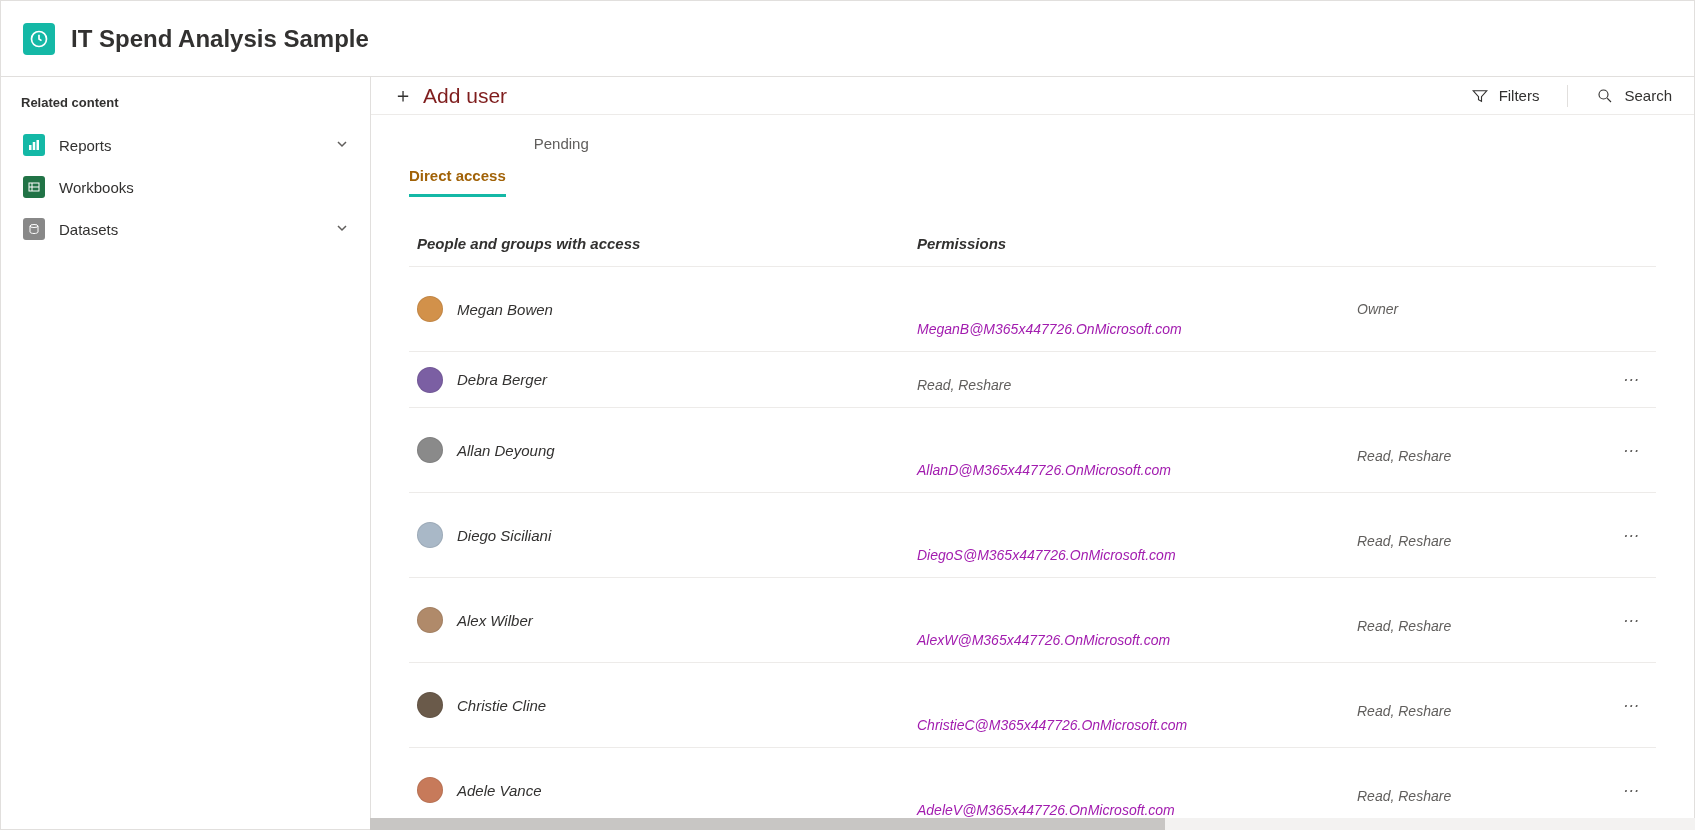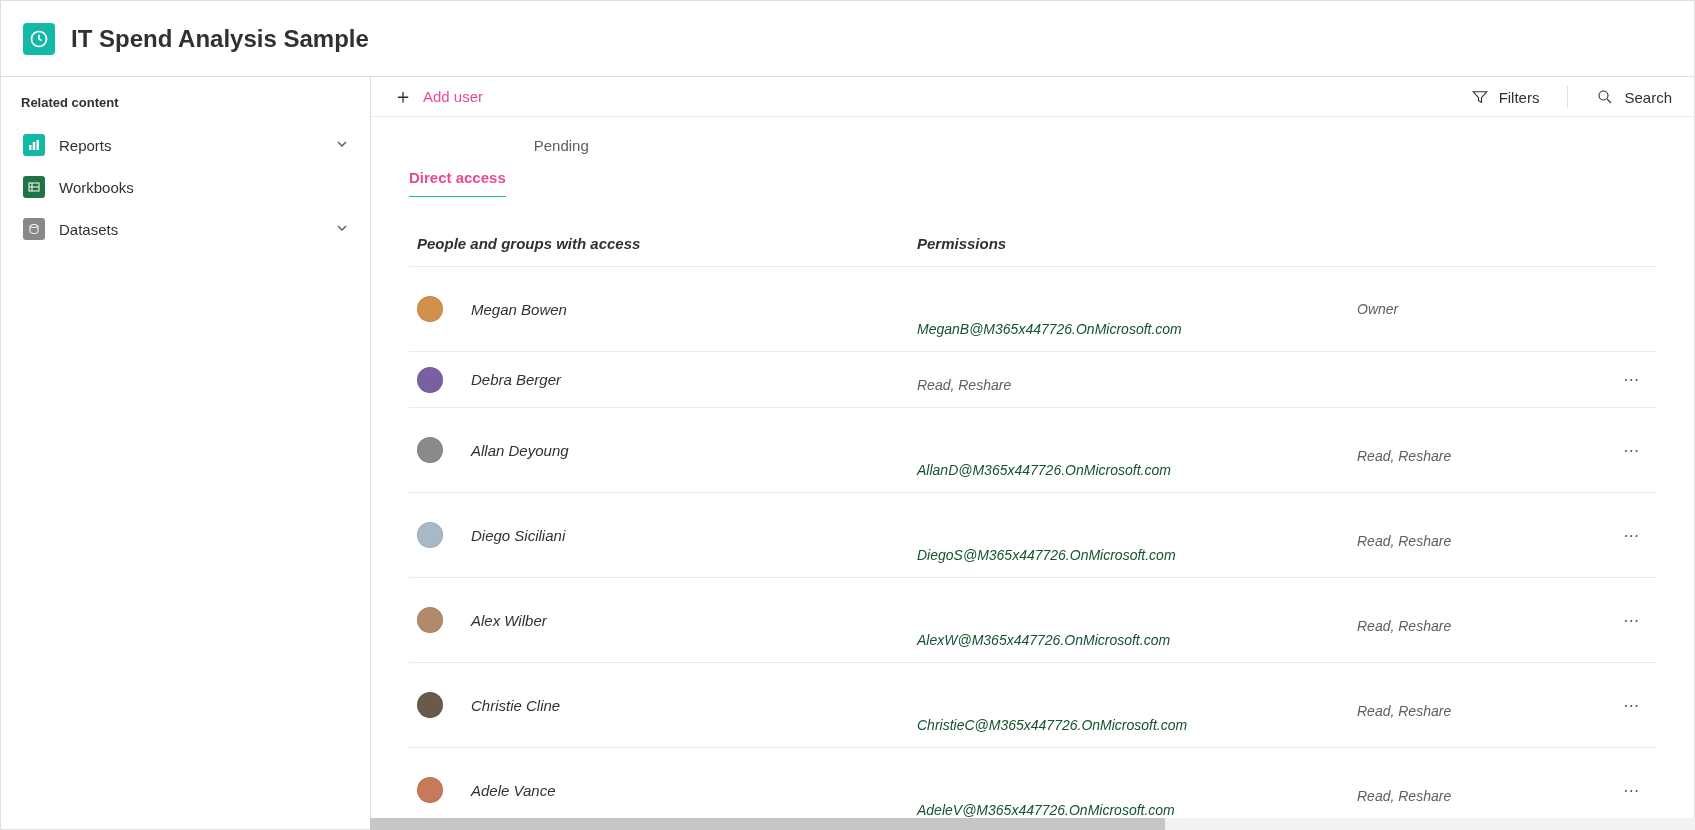--- a/index.html
+++ b/index.html
@@ -103,8 +103,8 @@
     font-weight: 300;
   }
   .toolbar-label {
-    font-size: 15px;
-    color: #ec4899;
+    font-size: 21px;
+    color: #7f1d1d;
   }
   .toolbar-right {
     margin-left: auto;

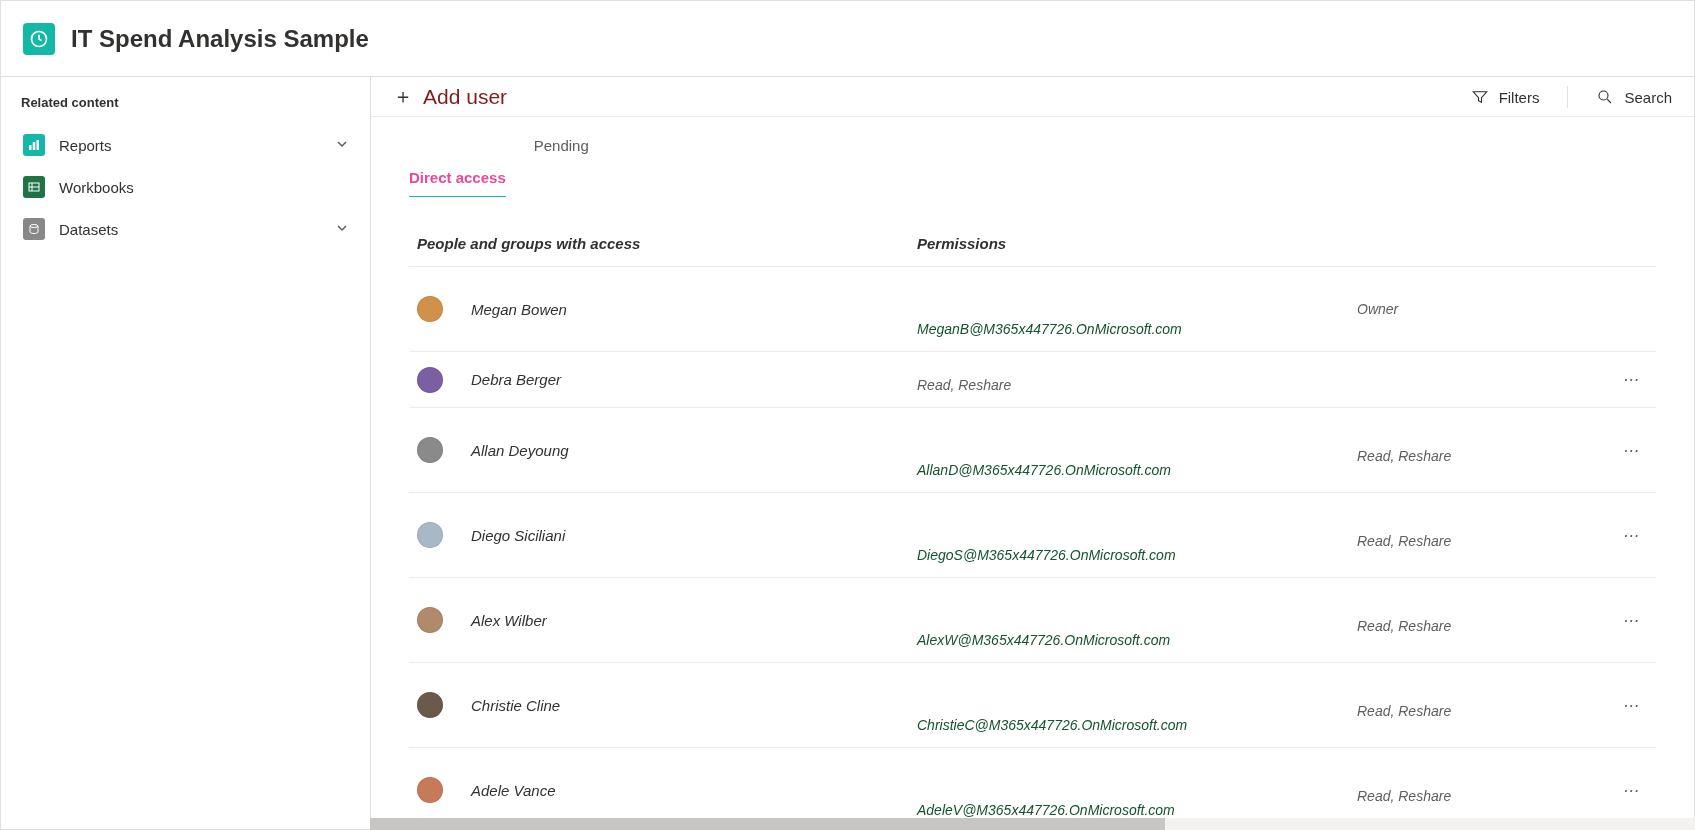--- a/index.html
+++ b/index.html
@@ -114,7 +114,7 @@
   }
   .toolbar-btn {
     display: flex;
-    align-items: flex-end;
+    align-items: center;
     gap: 10px;
     cursor: pointer;
     color: #323130;

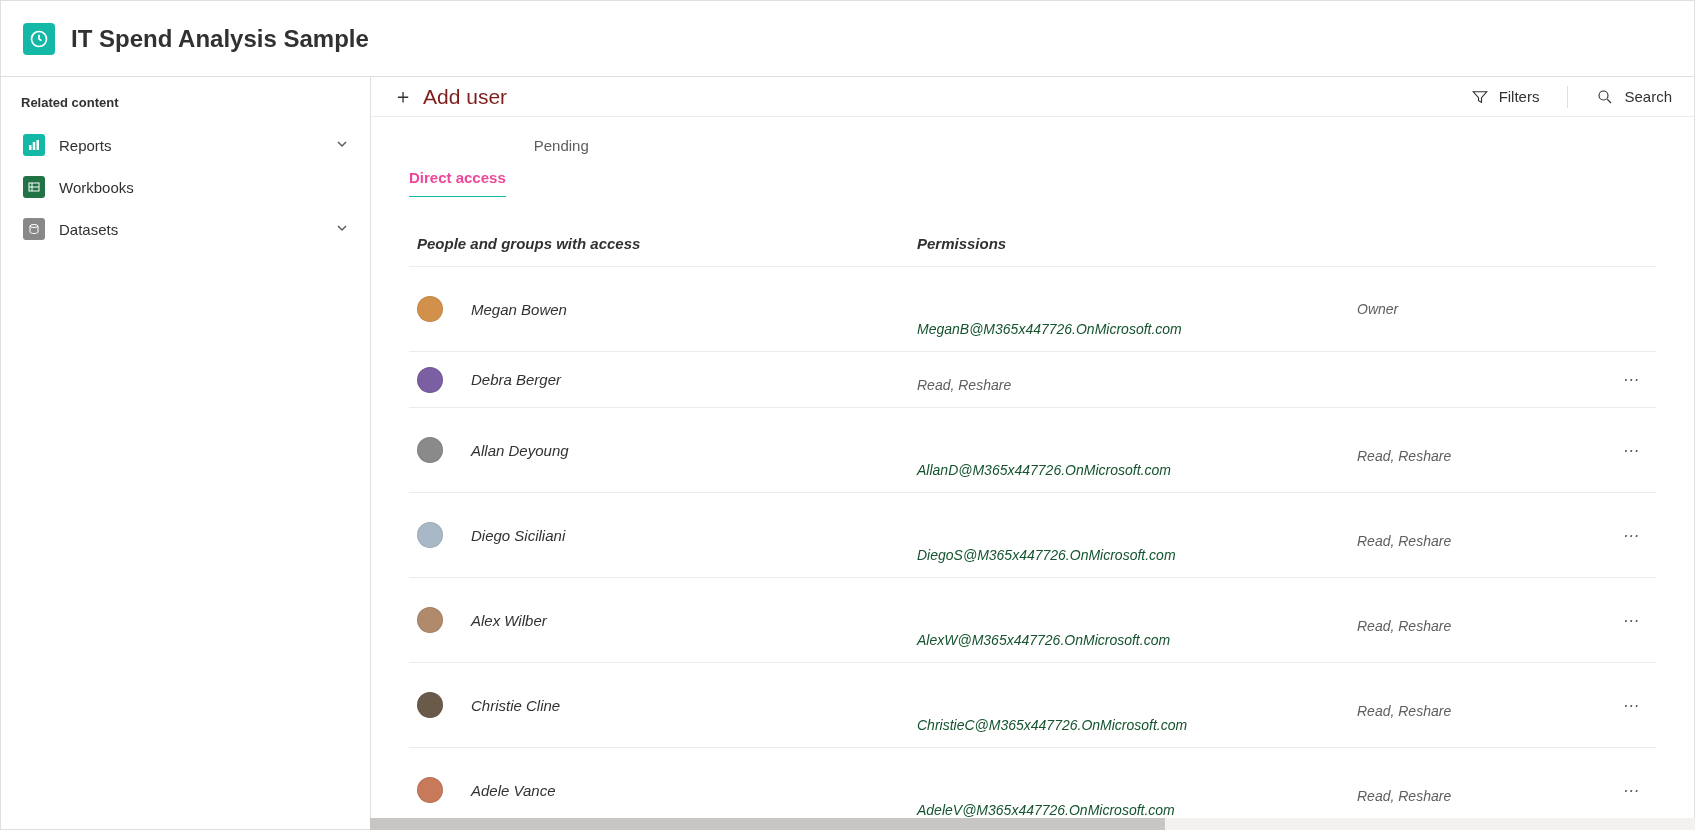--- a/index.html
+++ b/index.html
@@ -137,9 +137,9 @@
     cursor: pointer;
   }
   .tab.active {
-    color: #ec4899;
+    color: #a16207;
     font-weight: 600;
-    border-bottom: 1px solid #14b8a6;
+    border-bottom: 3px solid #14b8a6;
     margin-top: 32px;
   }
   .table-wrap {

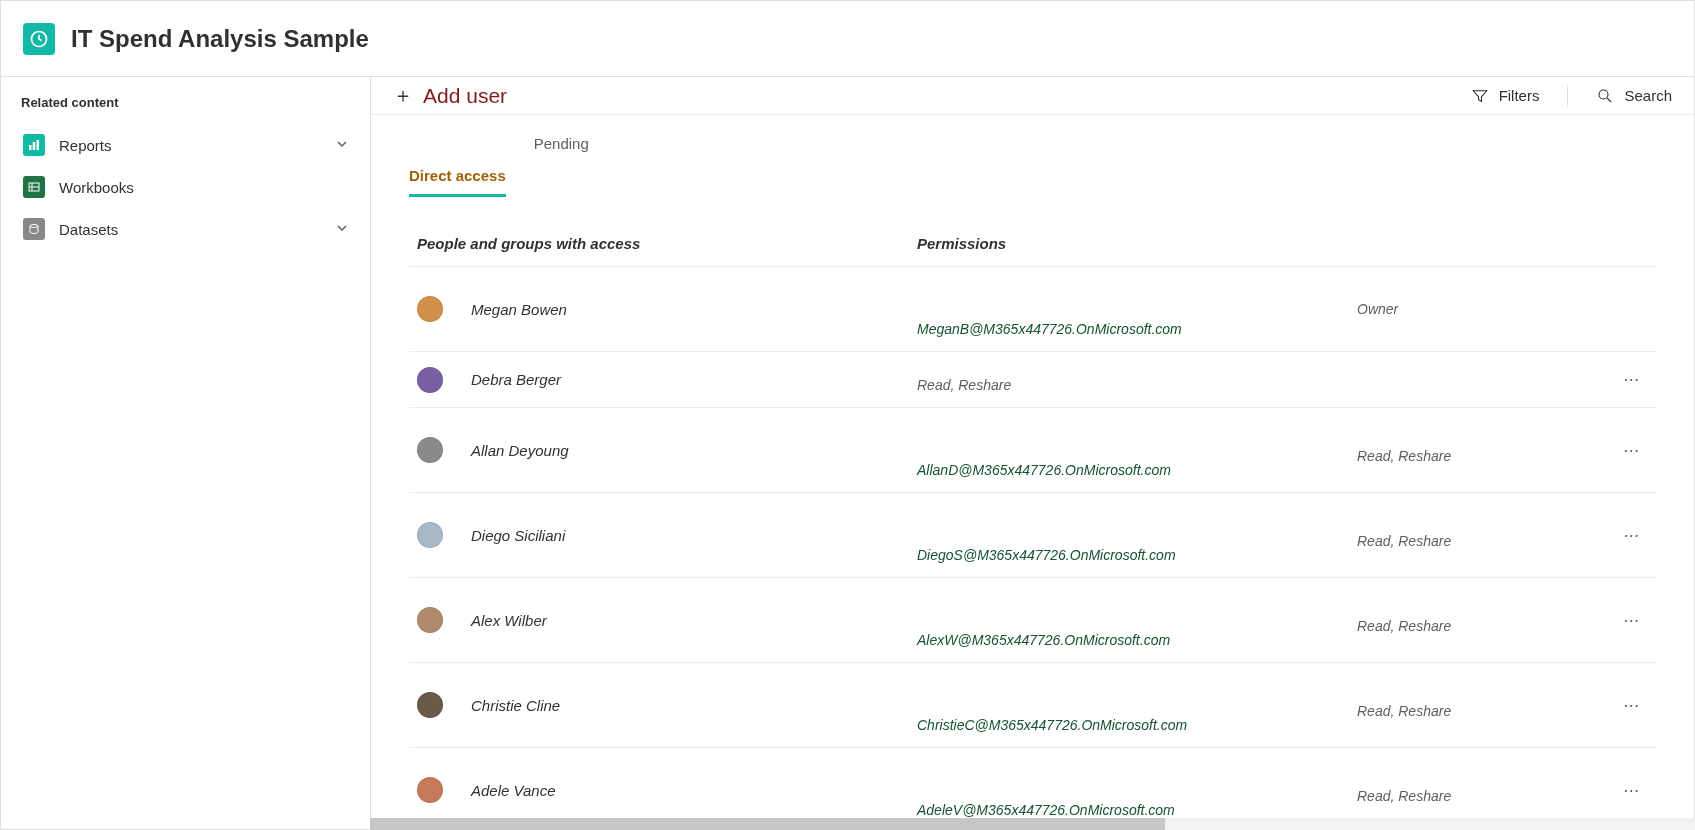--- a/index.html
+++ b/index.html
@@ -164,7 +164,7 @@
     width: 500px;
     display: flex;
     align-items: center;
-    gap: 28px;
+    gap: 14px;
   }
   .avatar {
     width: 26px;

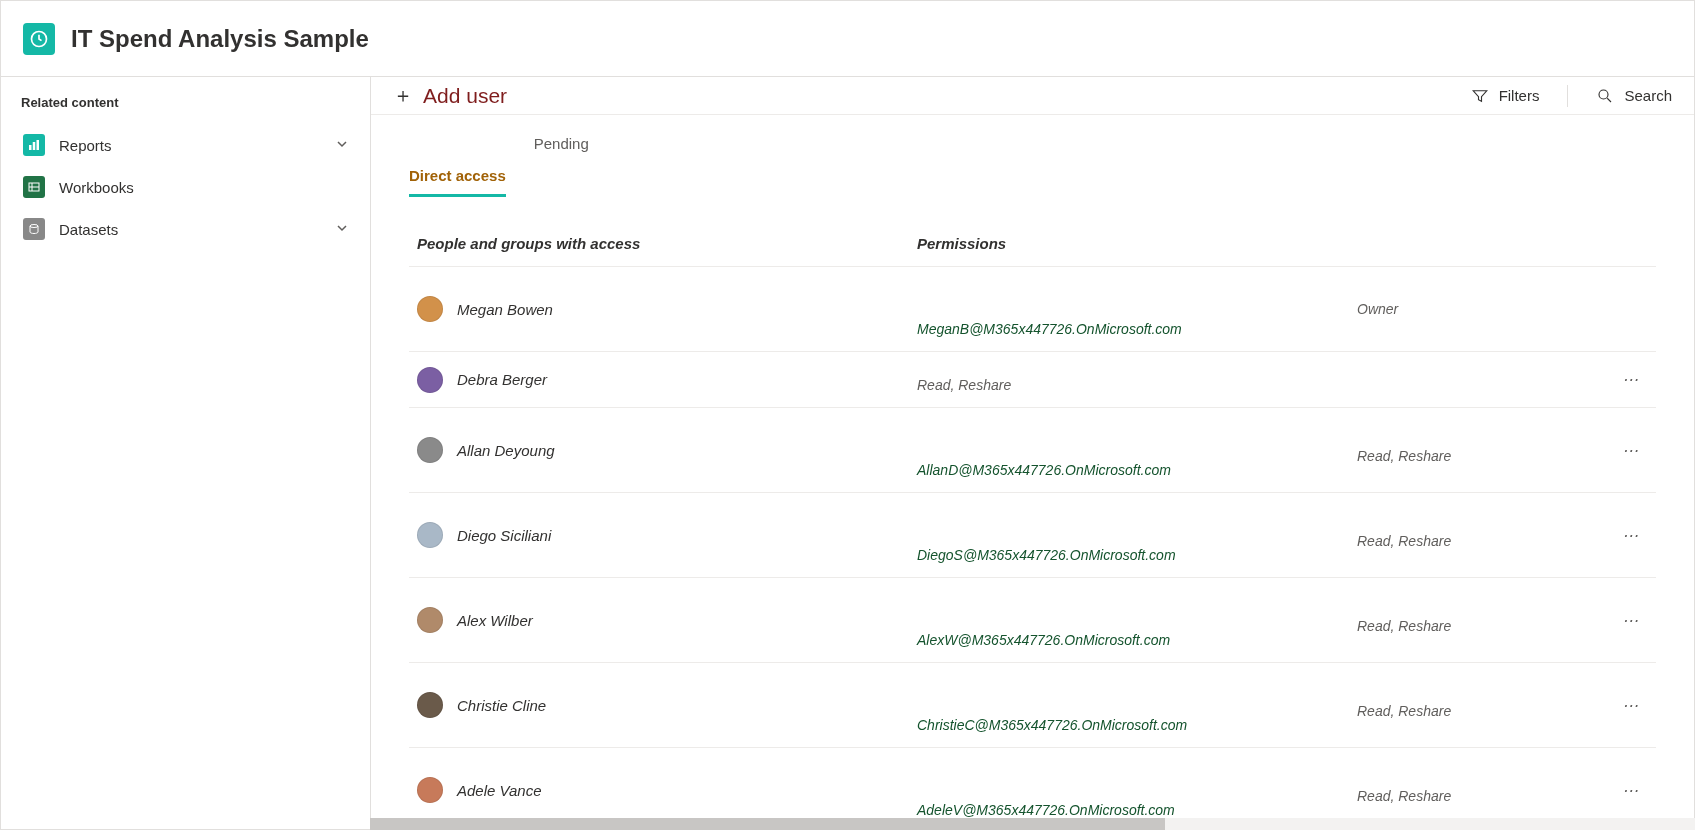--- a/index.html
+++ b/index.html
@@ -174,7 +174,7 @@
     border: 1px solid rgba(0,0,0,0.08);
   }
   .cell-name { font-size: 15px; color: #323130; }
-  .cell-email { width: 440px; font-size: 14px; color: #14532d; margin-top: 40px; }
+  .cell-email { width: 440px; font-size: 14px; color: #a21caf; margin-top: 40px; }
   .cell-perm  { flex: 1; font-size: 14px; color: #605e5c; display: flex; align-items: flex-end; }
   .more-btn {
     margin-left: auto;

